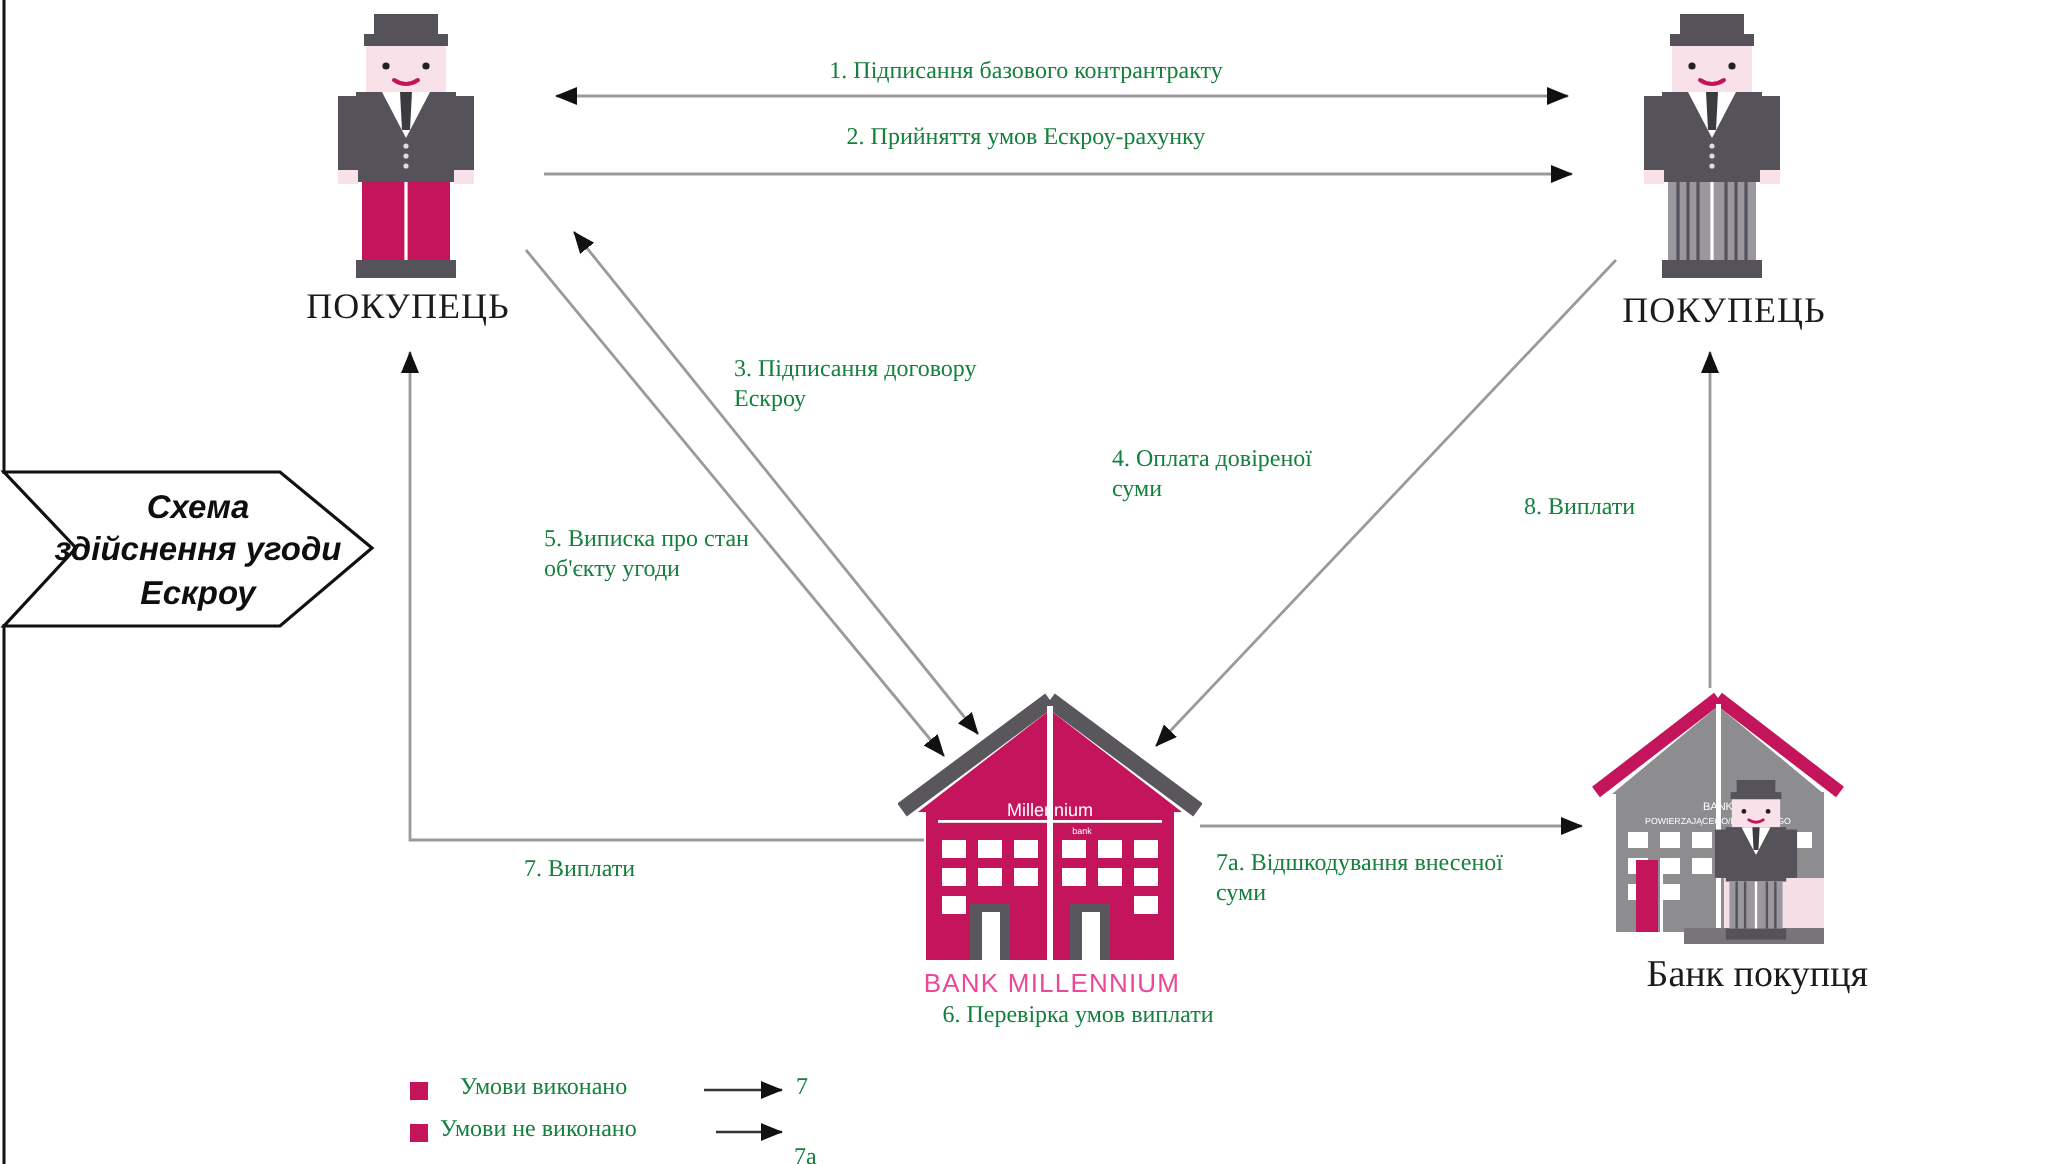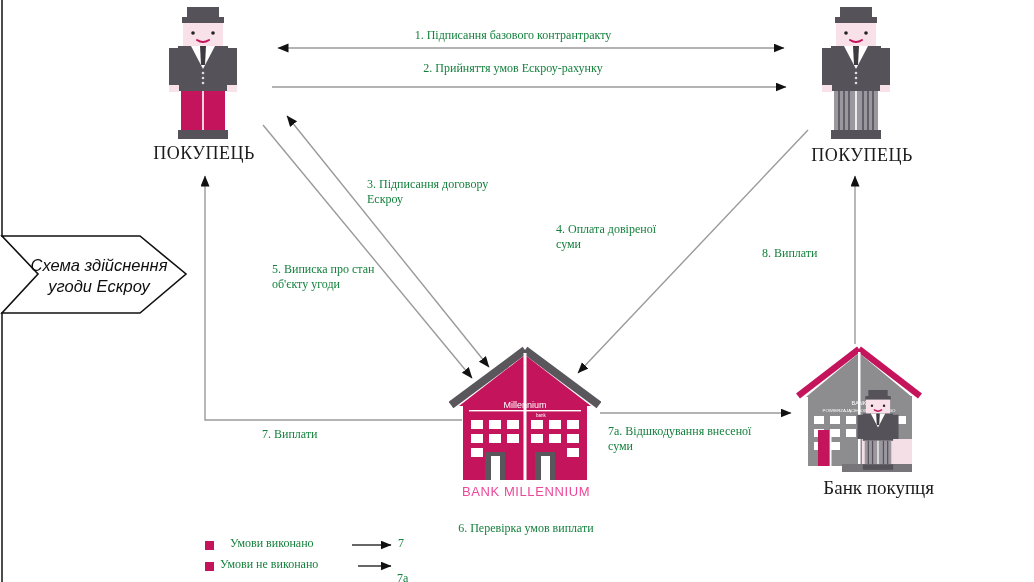--- a/index.html
+++ b/index.html
@@ -15,7 +15,7 @@
   .buyerbank-label{position:absolute;font-size:19px;text-align:right;}
   .banner-text{position:absolute;left:26px;top:240px;width:146px;height:72px;
                display:flex;align-items:center;justify-content:center;text-align:center;
-               font-family:"Liberation Sans",sans-serif;font-weight:normal;font-style:italic;
+               font-family:"Liberation Sans",sans-serif;font-weight:bold;font-style:italic;
                font-size:16.5px;line-height:1.3;color:#0e0e0e;}
   .legend-square{position:absolute;width:9px;height:9px;background:#C4155C;}
   svg{display:block;}

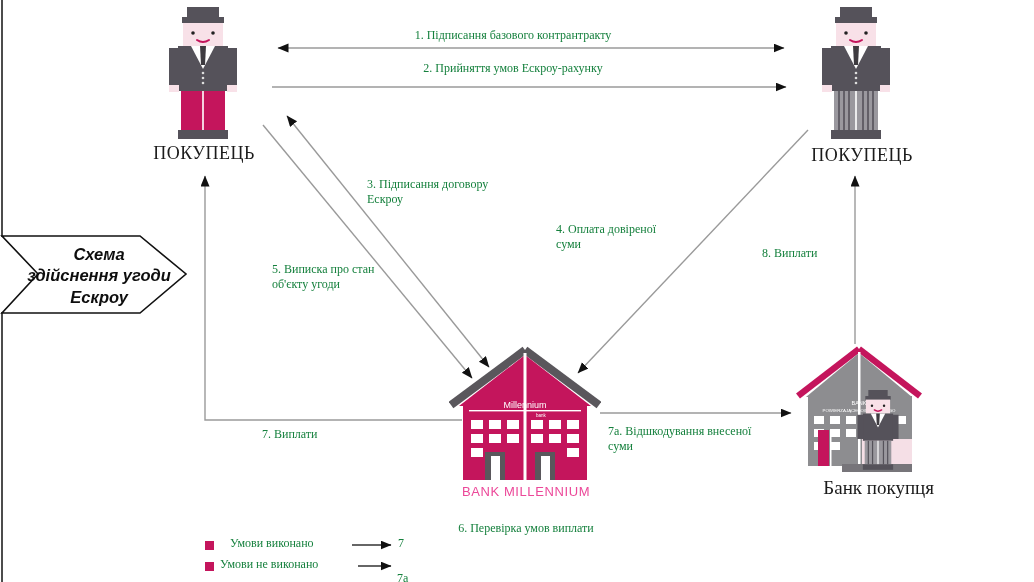--- a/index.html
+++ b/index.html
@@ -202,7 +202,7 @@
   <div class="lbl" style="left:608px;top:424px;width:162px;">7а. Відшкодування внесеної суми</div>
 
   <div class="bankm-label" style="left:440px;top:484px;width:172px;">BANK MILLENNIUM</div>
-  <div class="lbl center" style="left:398px;top:500px;width:256px;margin-top:21px;">6. Перевірка умов виплати</div>
+  <div class="lbl center" style="left:411px;top:500px;width:256px;">6. Перевірка умов виплати</div>
   <div class="buyerbank-label" style="left:792px;top:477px;width:142px;">Банк покупця</div>
 
   <div class="legend-square" style="left:205px;top:541px;"></div>

